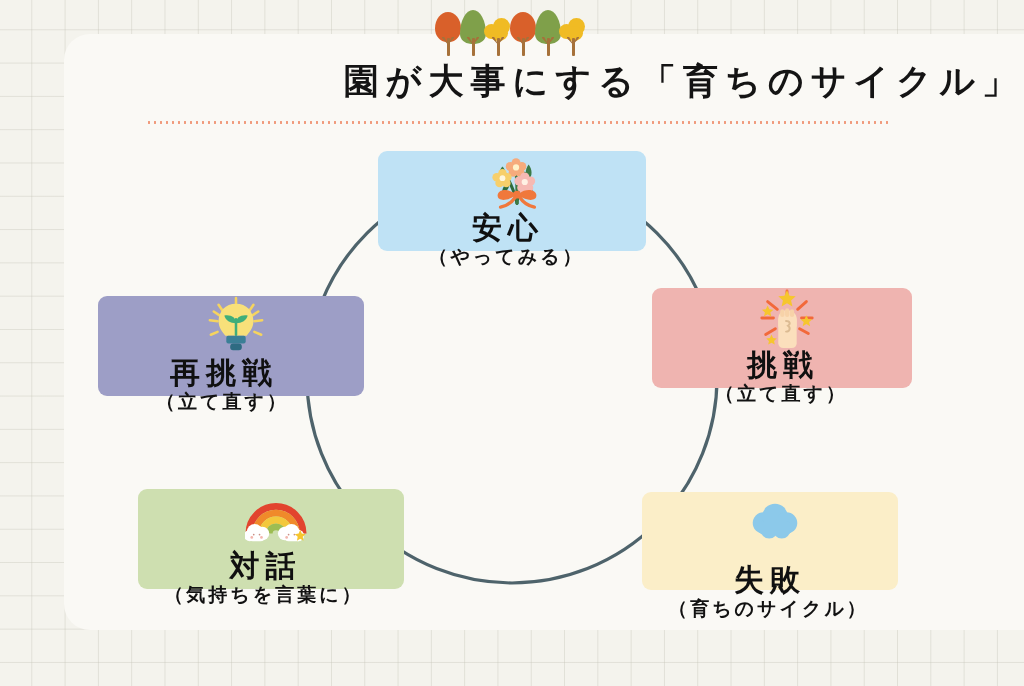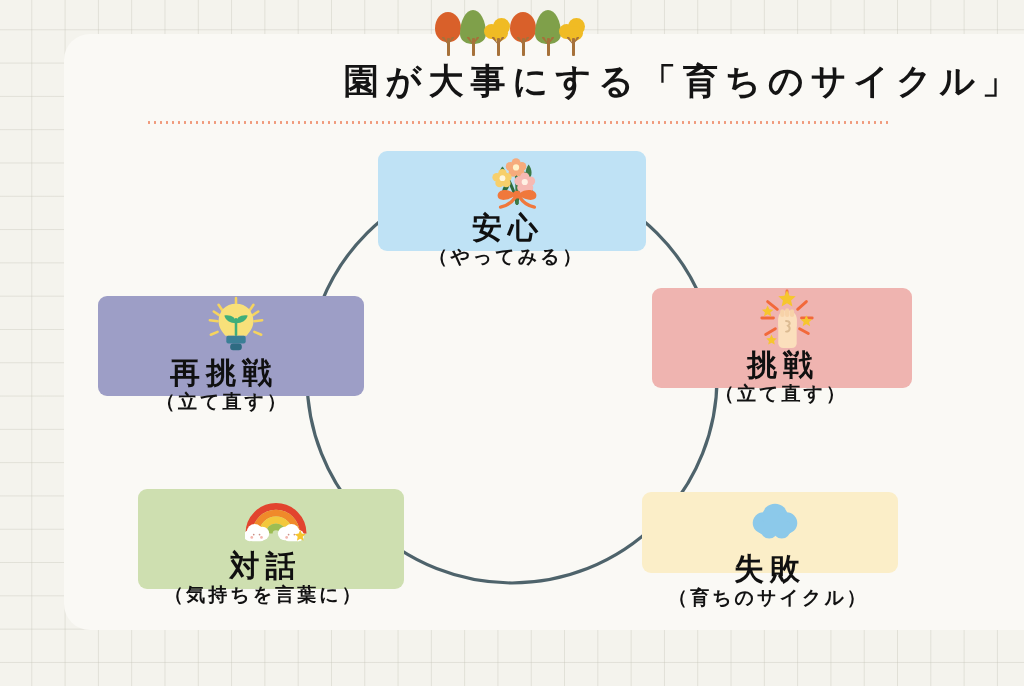--- a/index.html
+++ b/index.html
@@ -177,7 +177,7 @@
   
   #node-anshin   { left: 378px; top: 151px; width: 268px; height: 100px; background:#bfe2f5; }
   #node-chosen   { left: 652px; top: 288px; width: 260px; height: 100px; background:#efb4b0; }
-  #node-shippai  { left: 642px; top: 492px; width: 256px; height: 81px;  background:#fbeec8; }
+  #node-shippai  { left: 642px; top: 492px; width: 256px; height: 98px;  background:#fbeec8;gap:11px; }
   #node-taiwa    { left: 138px; top: 489px; width: 266px; height: 100px; background:#cedfb0; }
   #node-saicho   { left: 98px;  top: 296px; width: 266px; height: 100px; background:#9d9ec6; }
 

